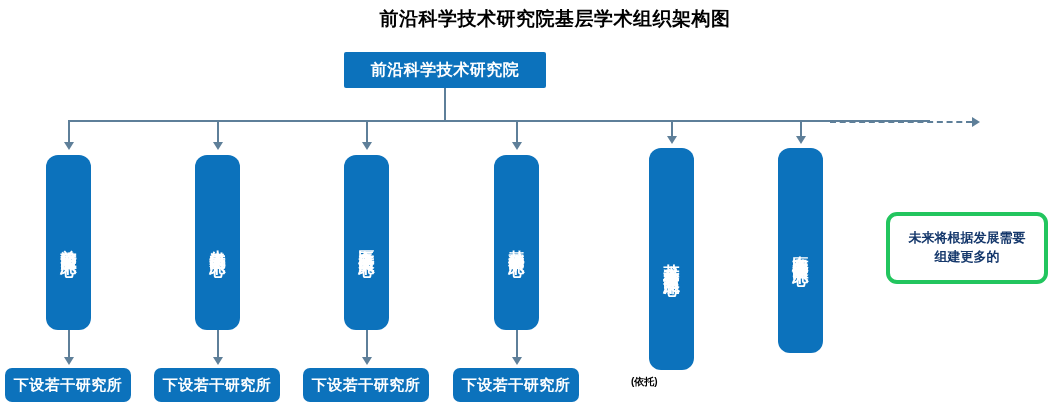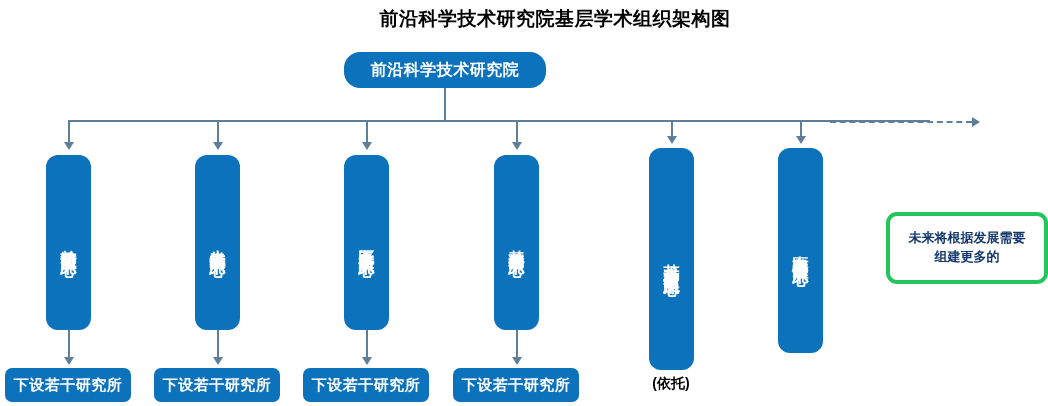--- a/index.html
+++ b/index.html
@@ -41,7 +41,7 @@
     width: 202px;
     height: 36px;
     background: #0C72BC;
-    border-radius: 16px;
+    border-radius: 2px;
     color: #ffffff;
     font-size: 16px;
     font-weight: bold;

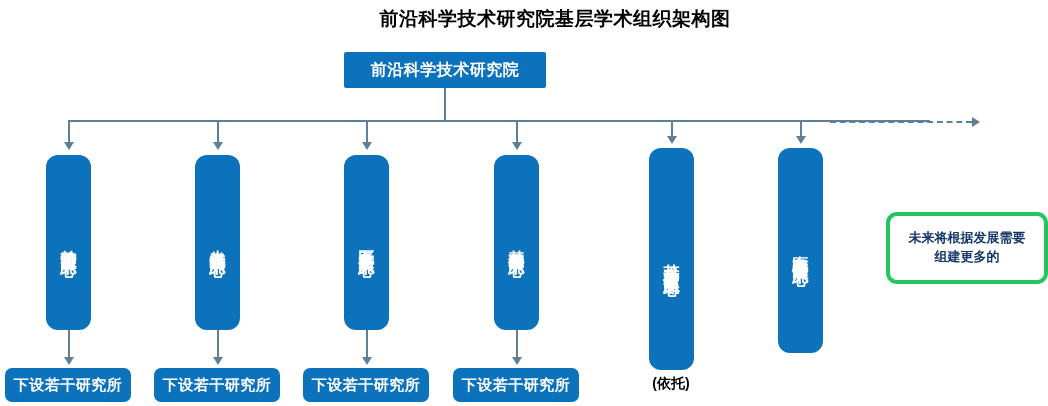--- a/index.html
+++ b/index.html
@@ -104,10 +104,9 @@
   
   .sub-note {
     position: absolute;
-    font-size: 14px;
+    font-size: 10px;
     font-weight: bold;
     color: #000000;
-    text-align: center;
     white-space: nowrap;
   }
 

